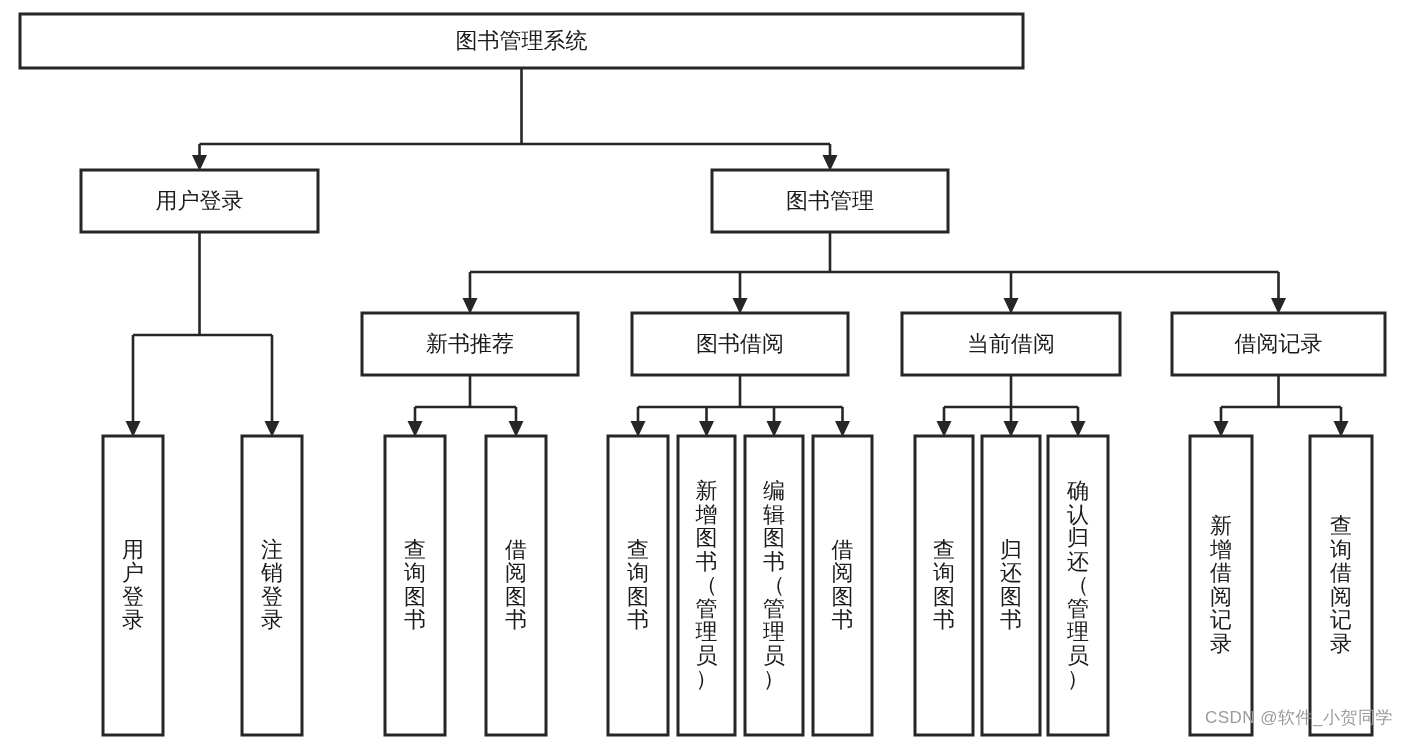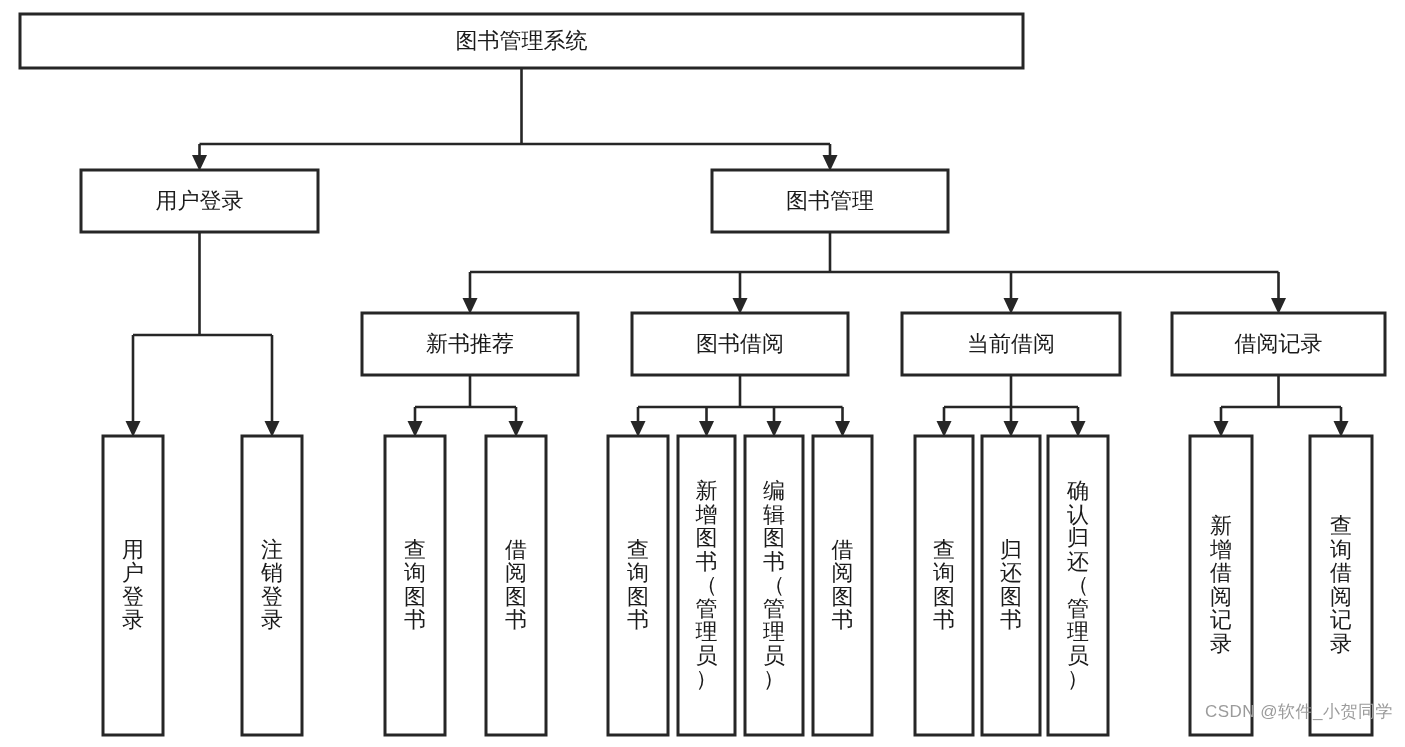--- a/index.html
+++ b/index.html
@@ -57,7 +57,7 @@
   .watermark {
     position: absolute;
     right: 12px;
-    bottom: 24px;
+    bottom: 18px;
     font-family: "Liberation Sans", "DejaVu Sans", sans-serif;
     font-size: 17px;
     color: #9b9b9b;

